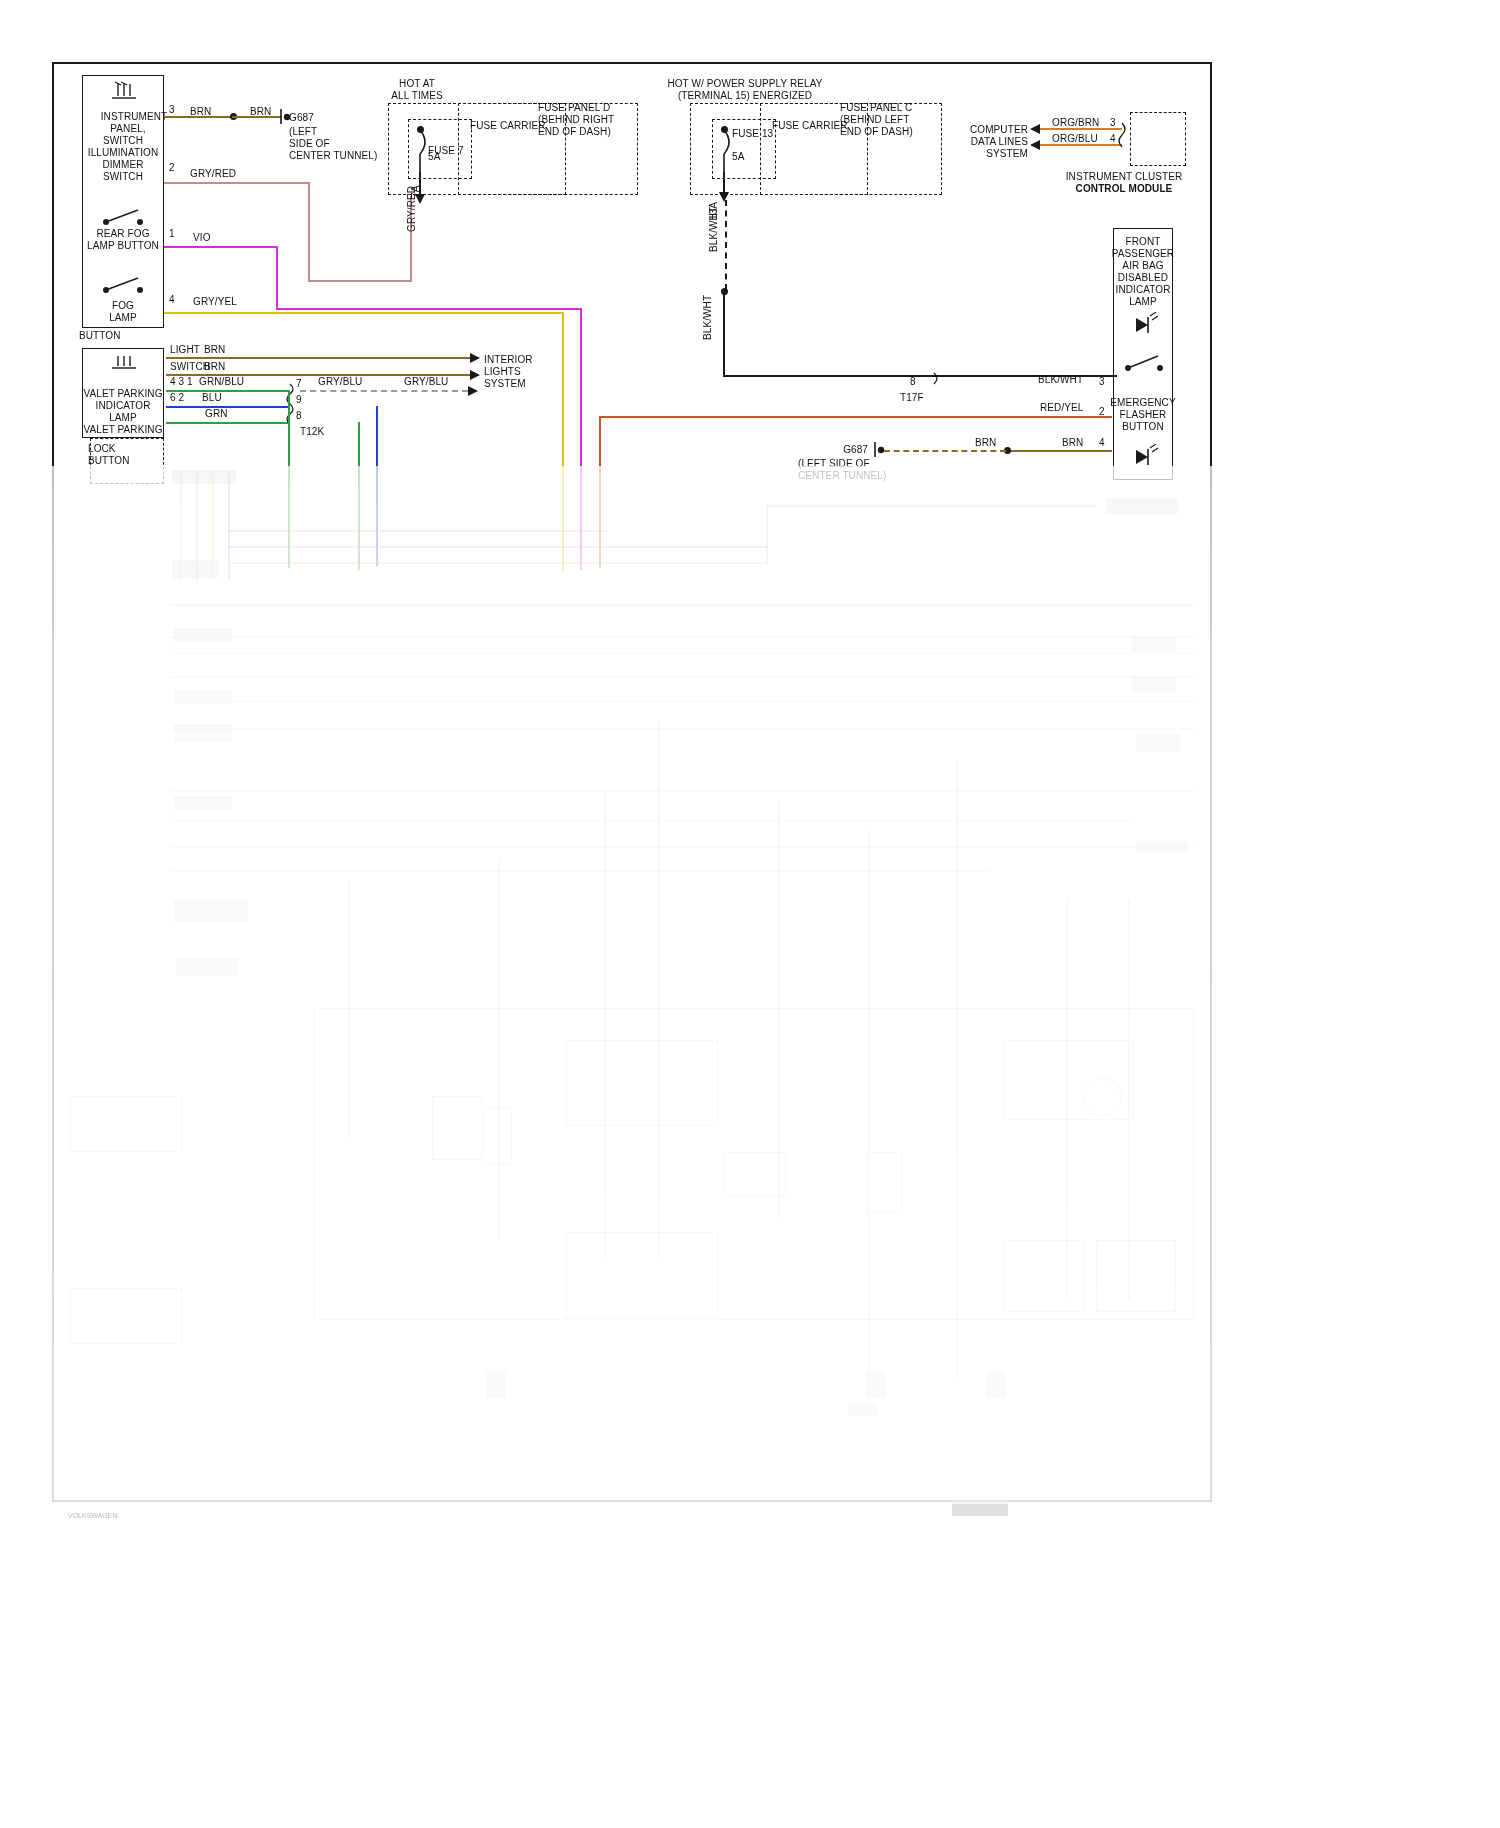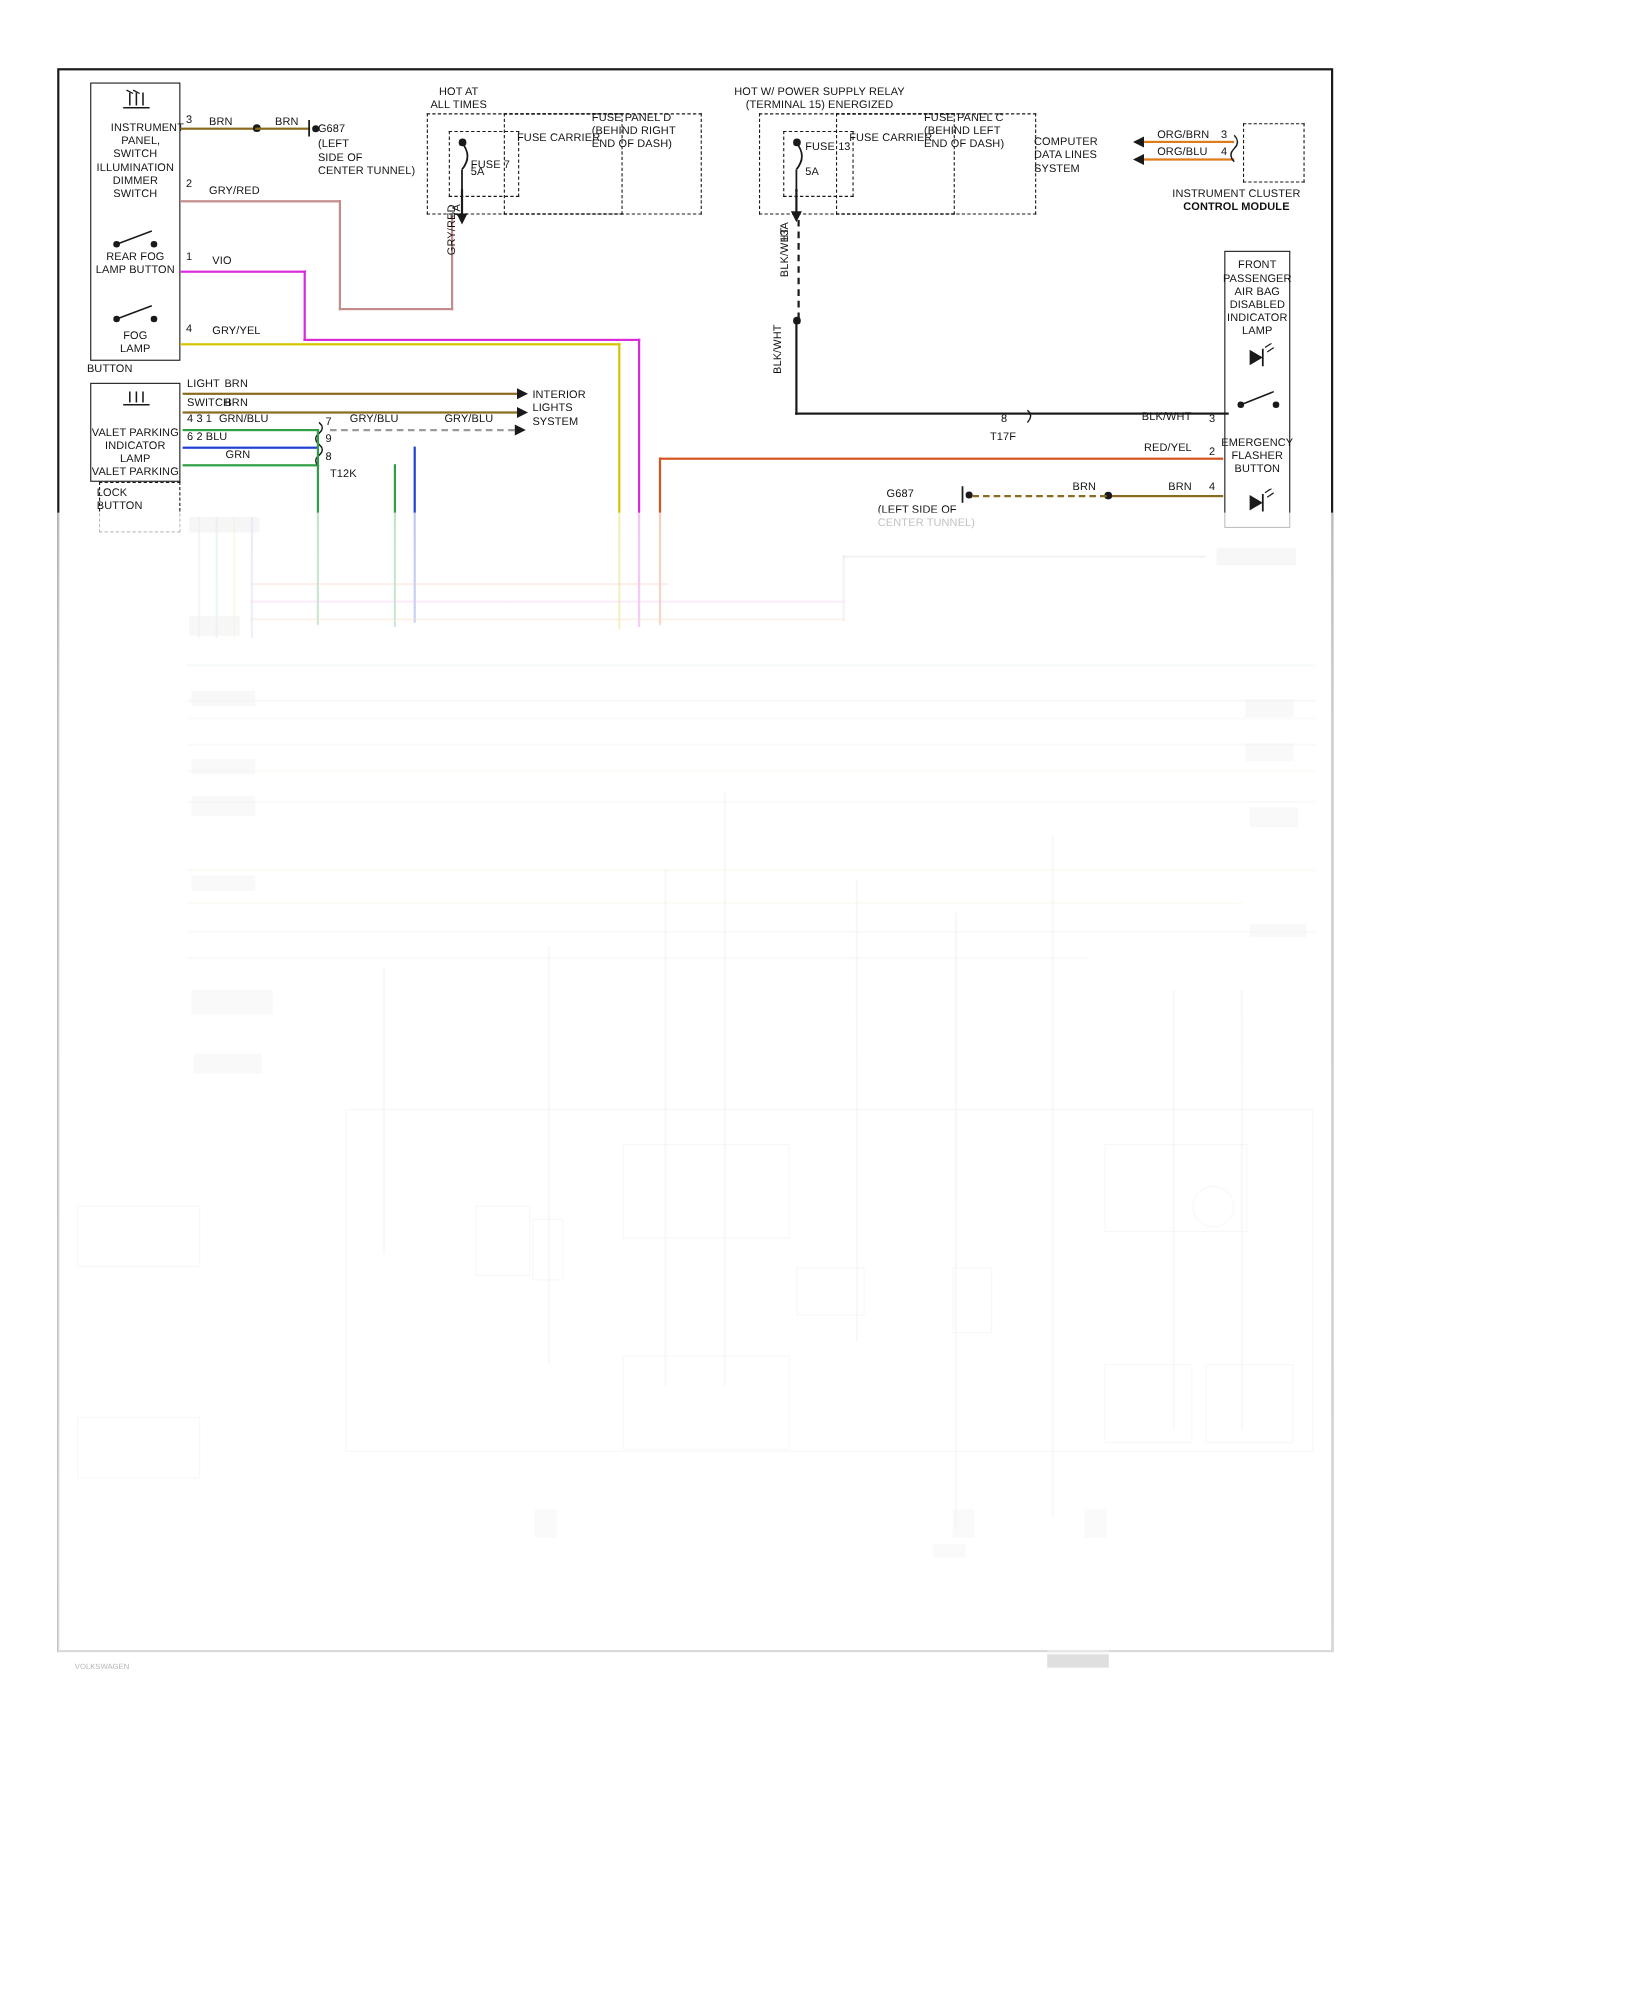--- a/index.html
+++ b/index.html
@@ -46,7 +46,7 @@
     letter-spacing: 0.1px;
   }
   .lbl.c { text-align: center; }
-  .lbl.r { }
+  .lbl.r { text-align: right; }
   .box {
     position: absolute;
     border: 1.4px solid #1a1a1a;

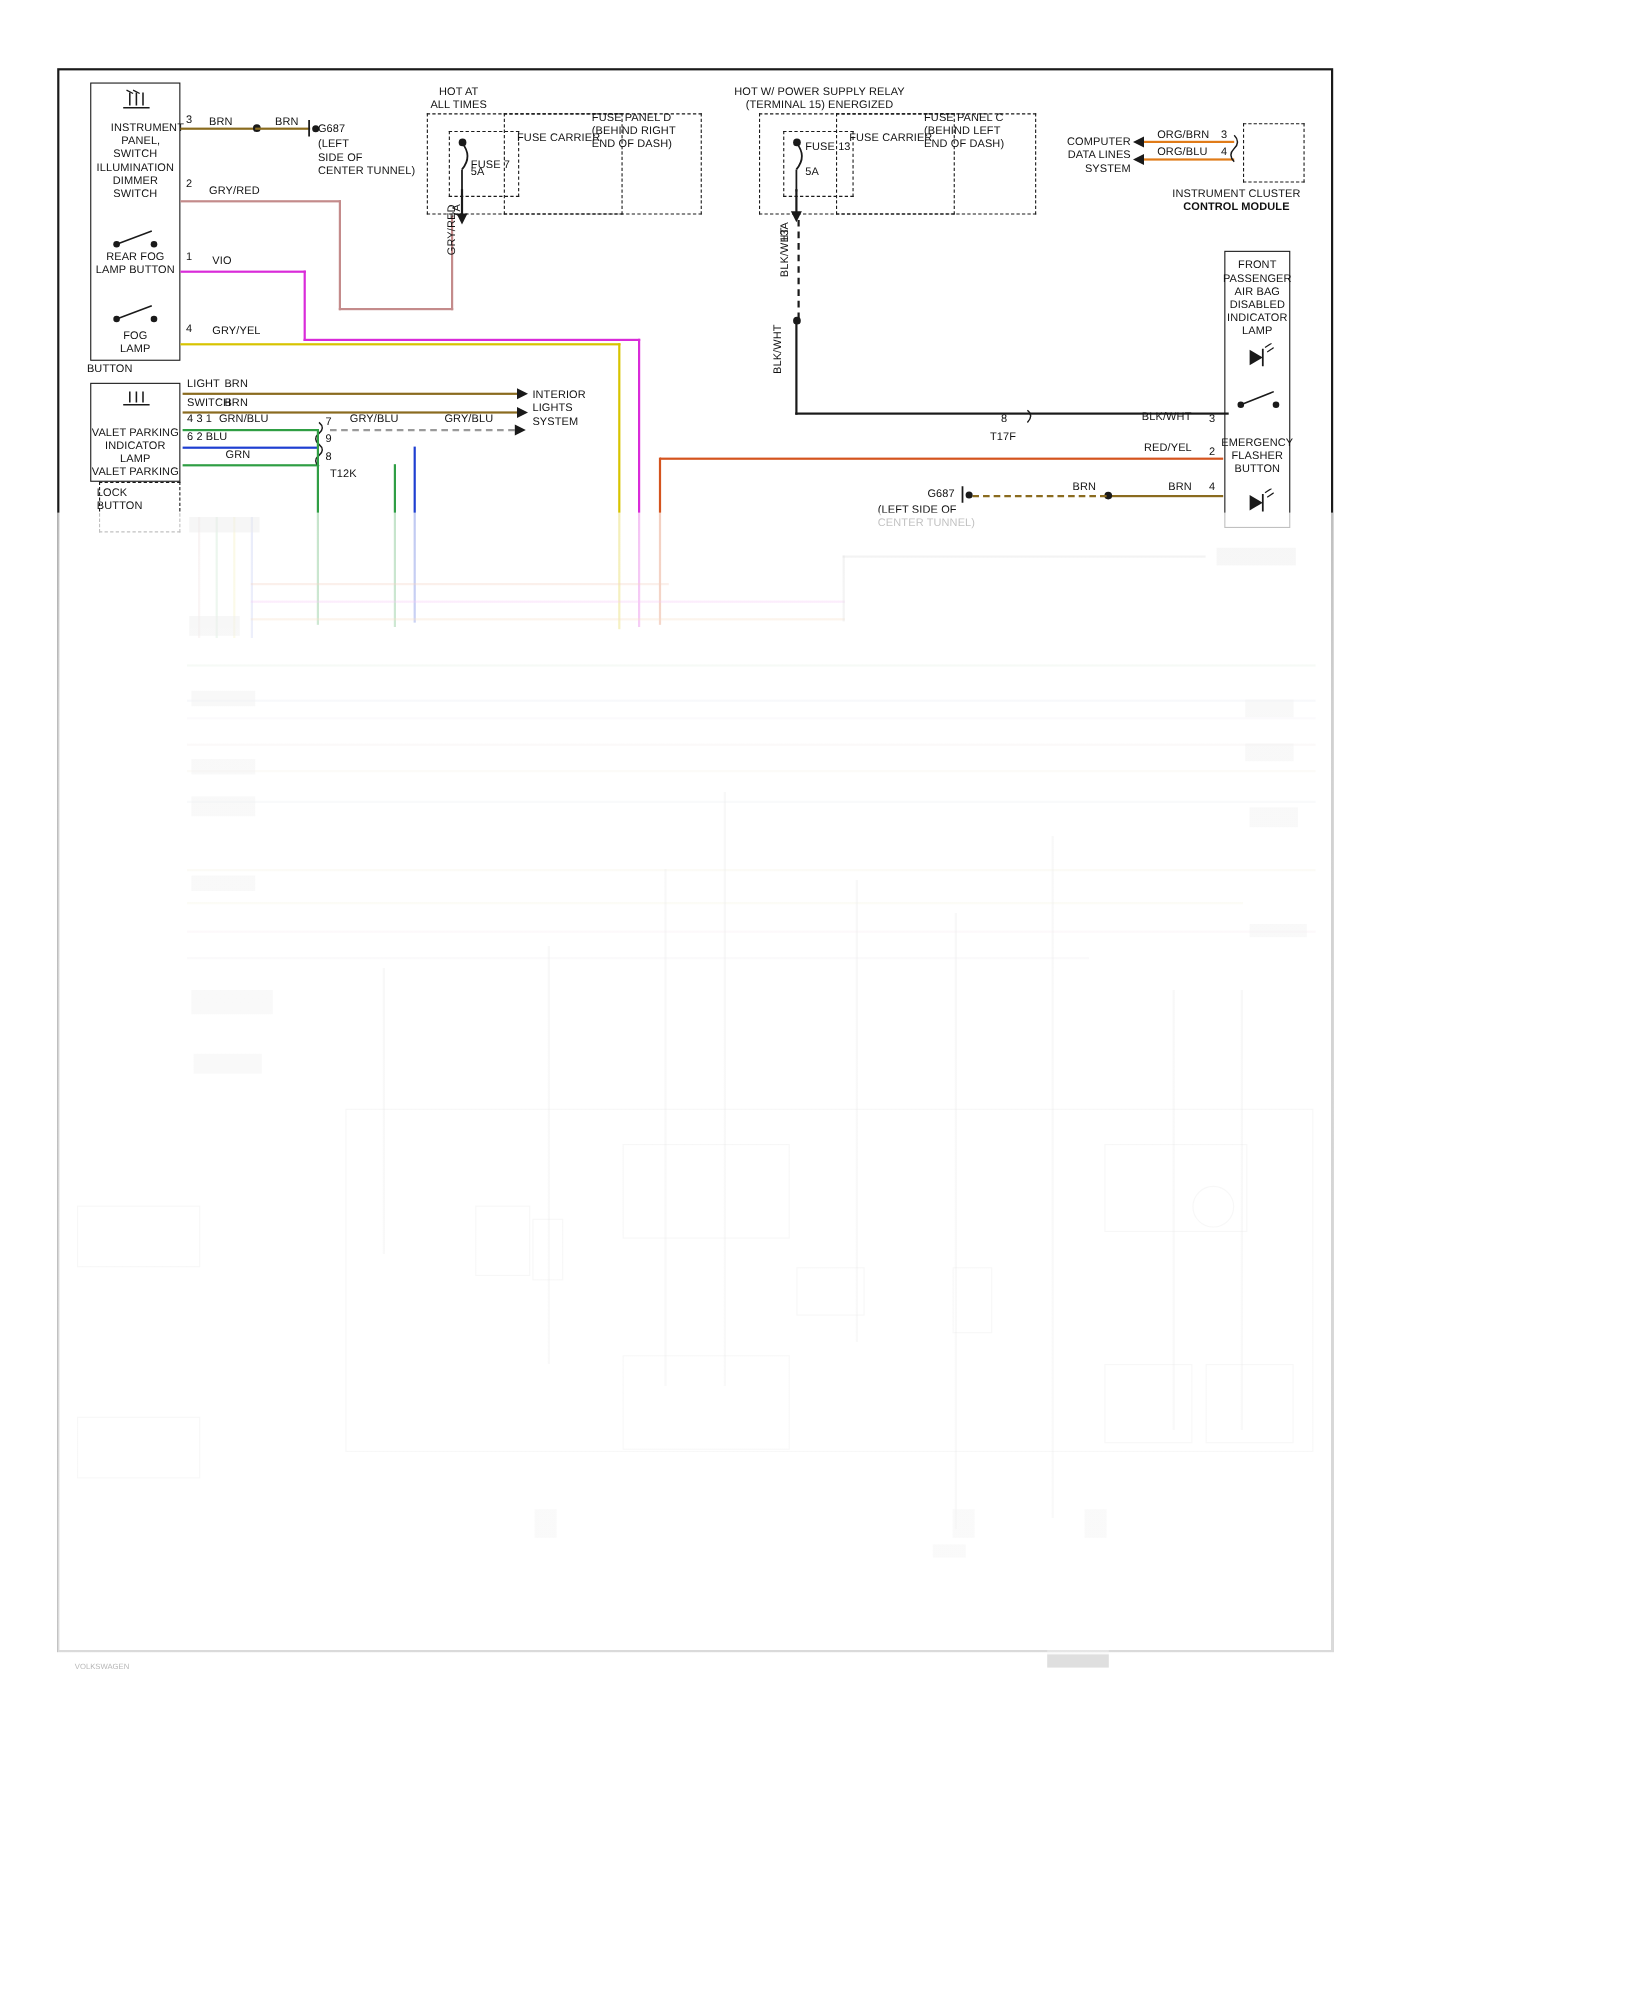--- a/index.html
+++ b/index.html
@@ -248,7 +248,7 @@
   <div class="arrow-r" style="left:468px; top:386px;"></div>
 
   <div class="lbl" style="left:170px; top:392px;">6 2</div>
-  <div class="lbl" style="left:187px; top:392px;">BLU</div>
+  <div class="lbl" style="left:202px; top:392px;">BLU</div>
   <div class="wire h" style="left:166px; top:406px; width:124px; background:#1f3fd1; height:2.4px;"></div>
   <div class="lbl" style="left:296px; top:394px;">9</div>
 

